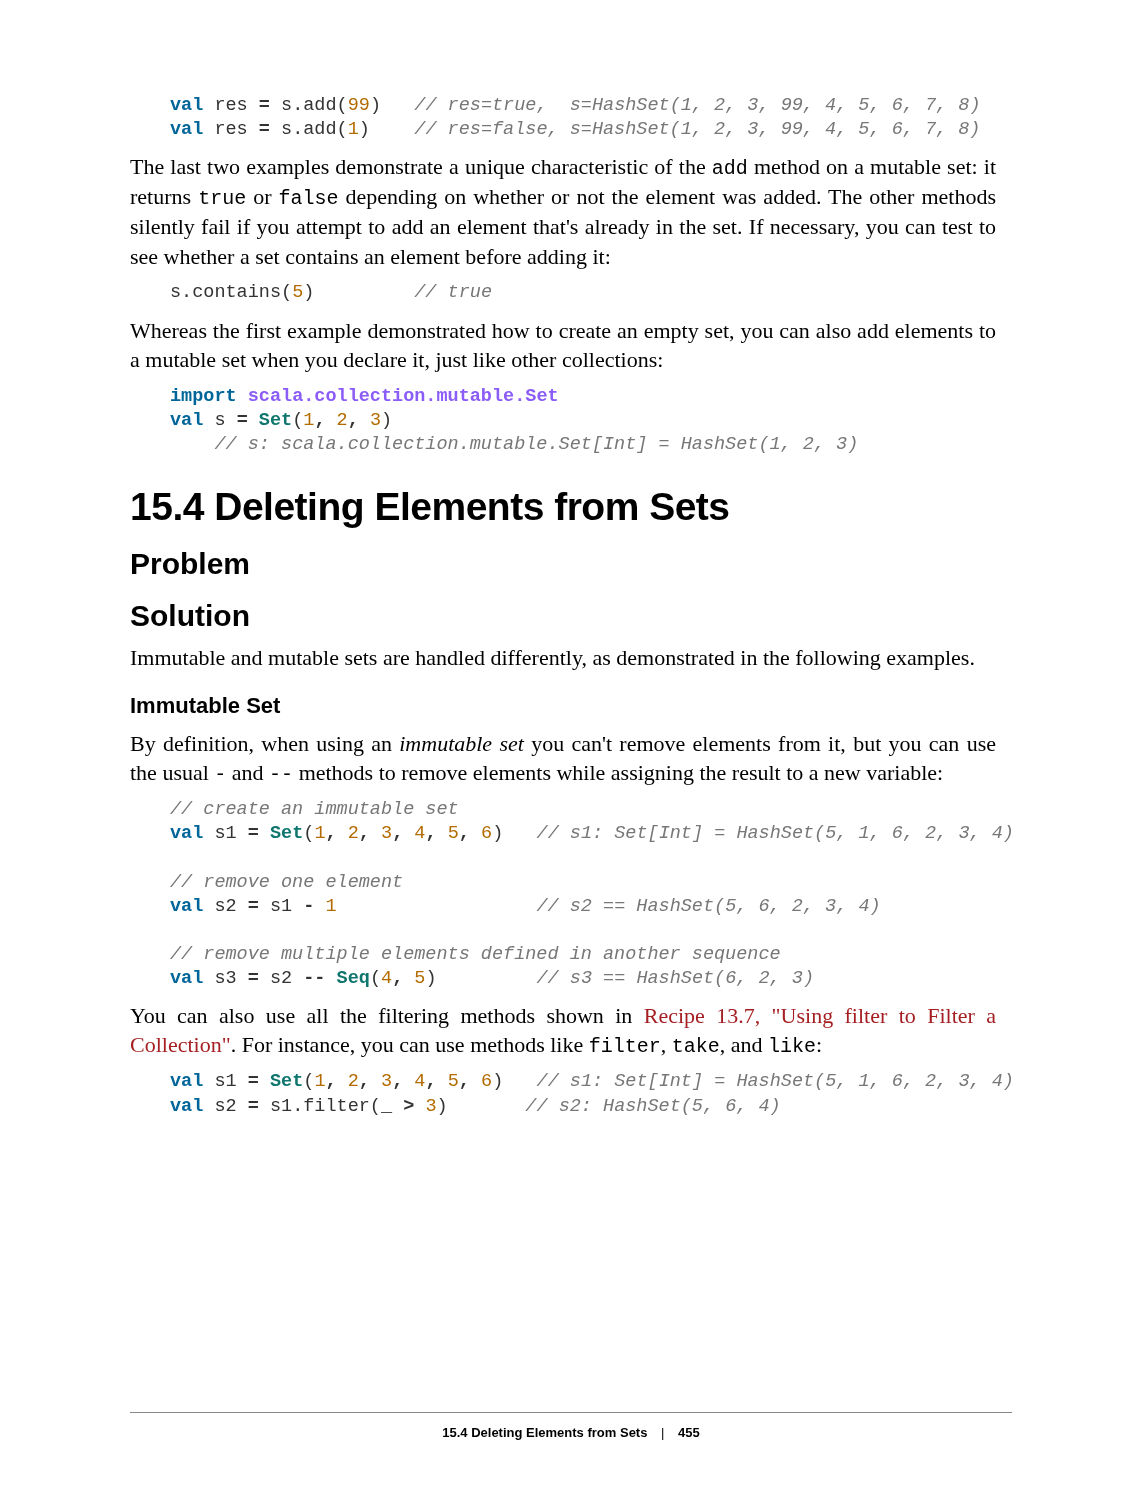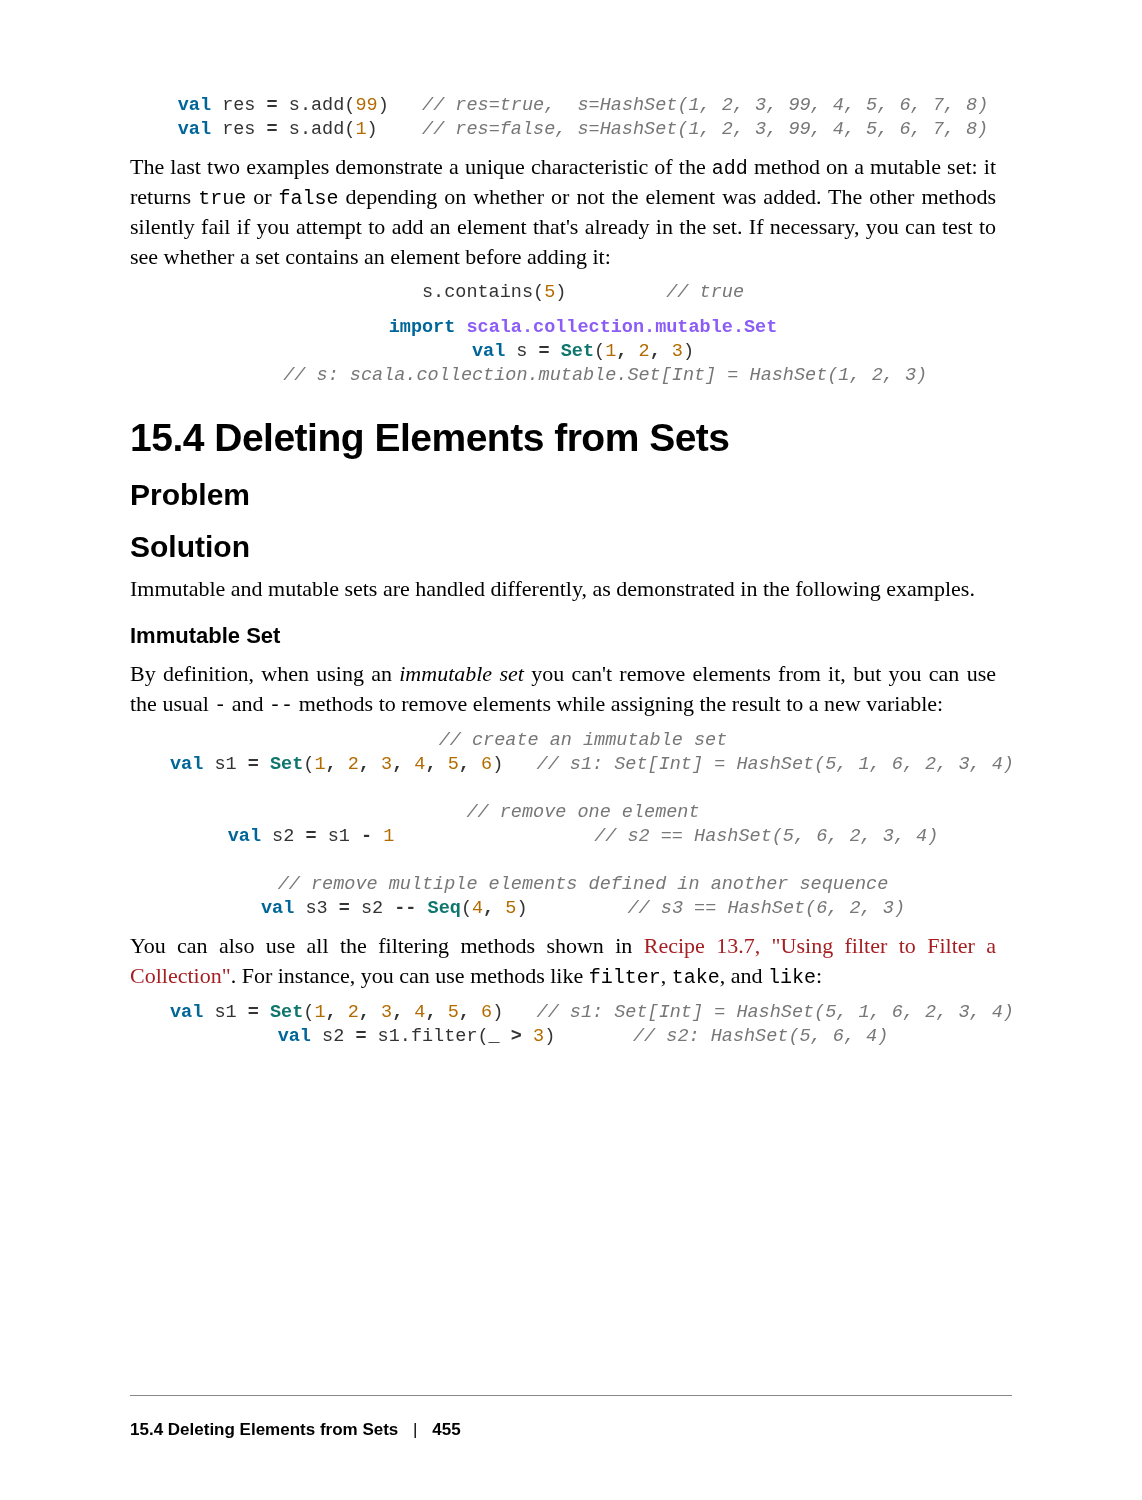--- a/index.html
+++ b/index.html
@@ -23,7 +23,6 @@
     white-space: pre;
     margin: 4px 16px 10px 40px;
     color: #333;
-    text-align: center;
   }
   .kw   { color: #006699; font-weight: bold; }   
   .fn   { color: #0f766e; font-weight: bold; }   

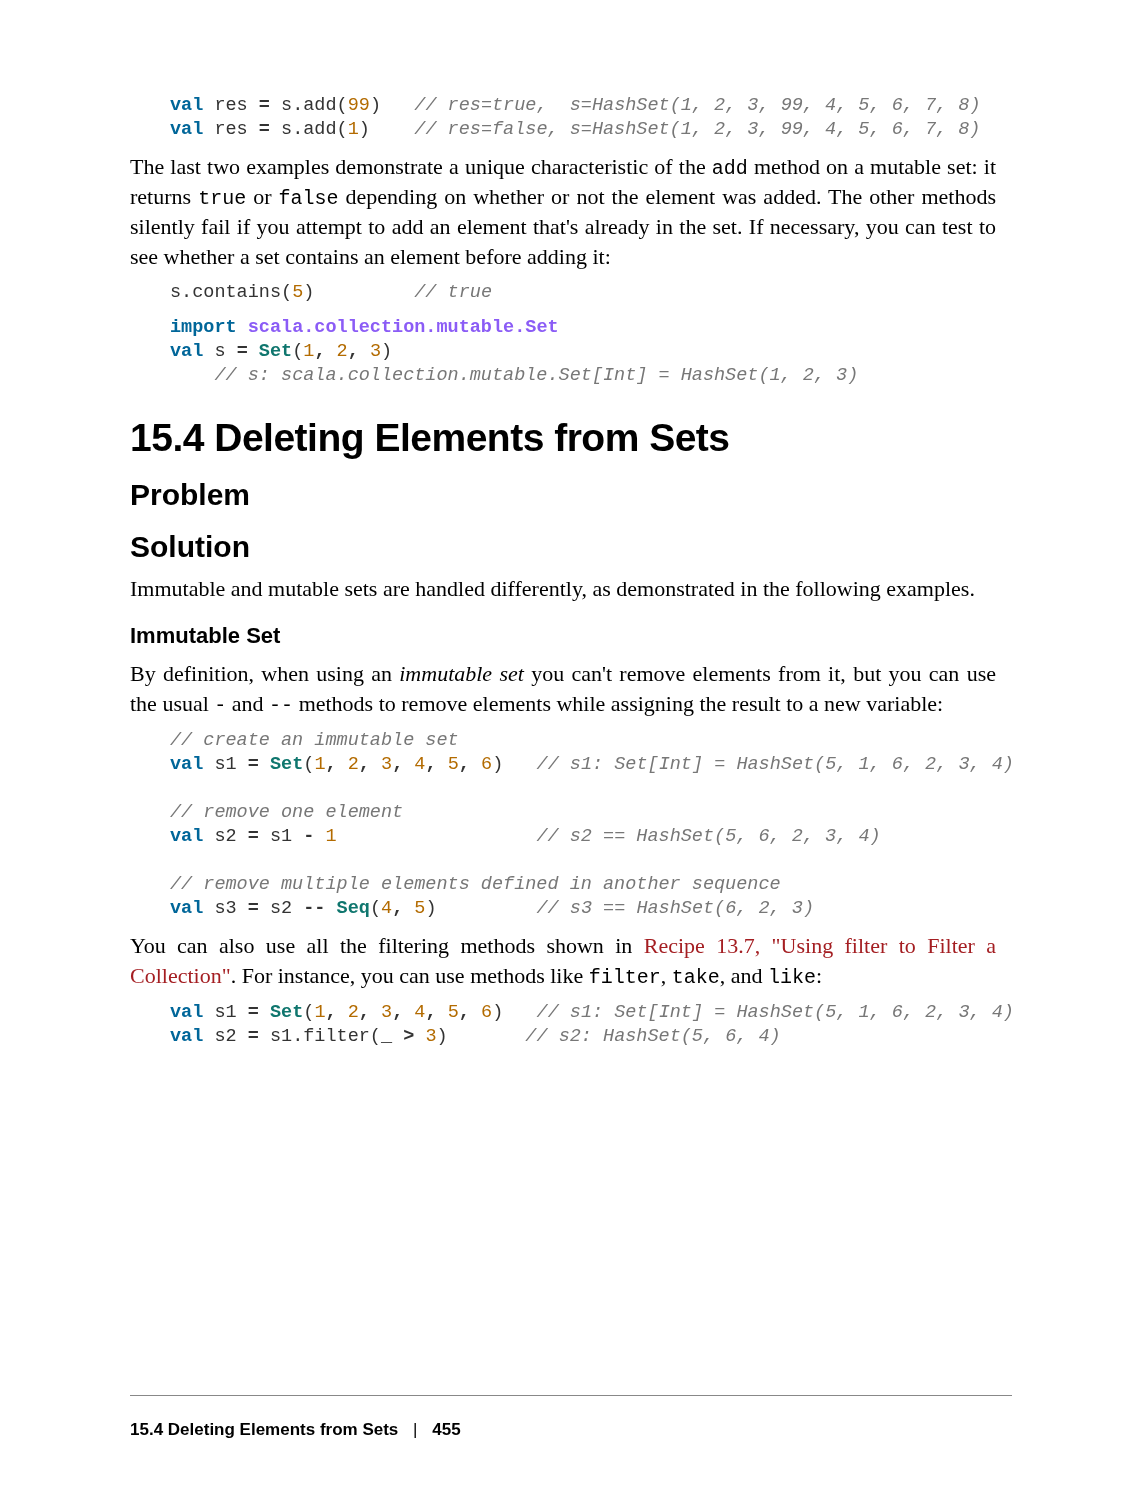--- a/index.html
+++ b/index.html
@@ -88,6 +88,7 @@
 
   <div class="code-block">s.contains(<span class="num">5</span>)         <span class="cm">// true</span></div>
 
+  <p class="body">Whereas the first example demonstrated how to create an empty set, you can also add elements to a mutable set when you declare it, just like other collections:</p>
 
   <div class="code-block"><span class="kw">import</span> <span class="pkg">scala.collection.mutable.Set</span>
 <span class="kw">val</span> s <span class="op">=</span> <span class="fn">Set</span>(<span class="num">1</span><span class="op">,</span> <span class="num">2</span><span class="op">,</span> <span class="num">3</span>)

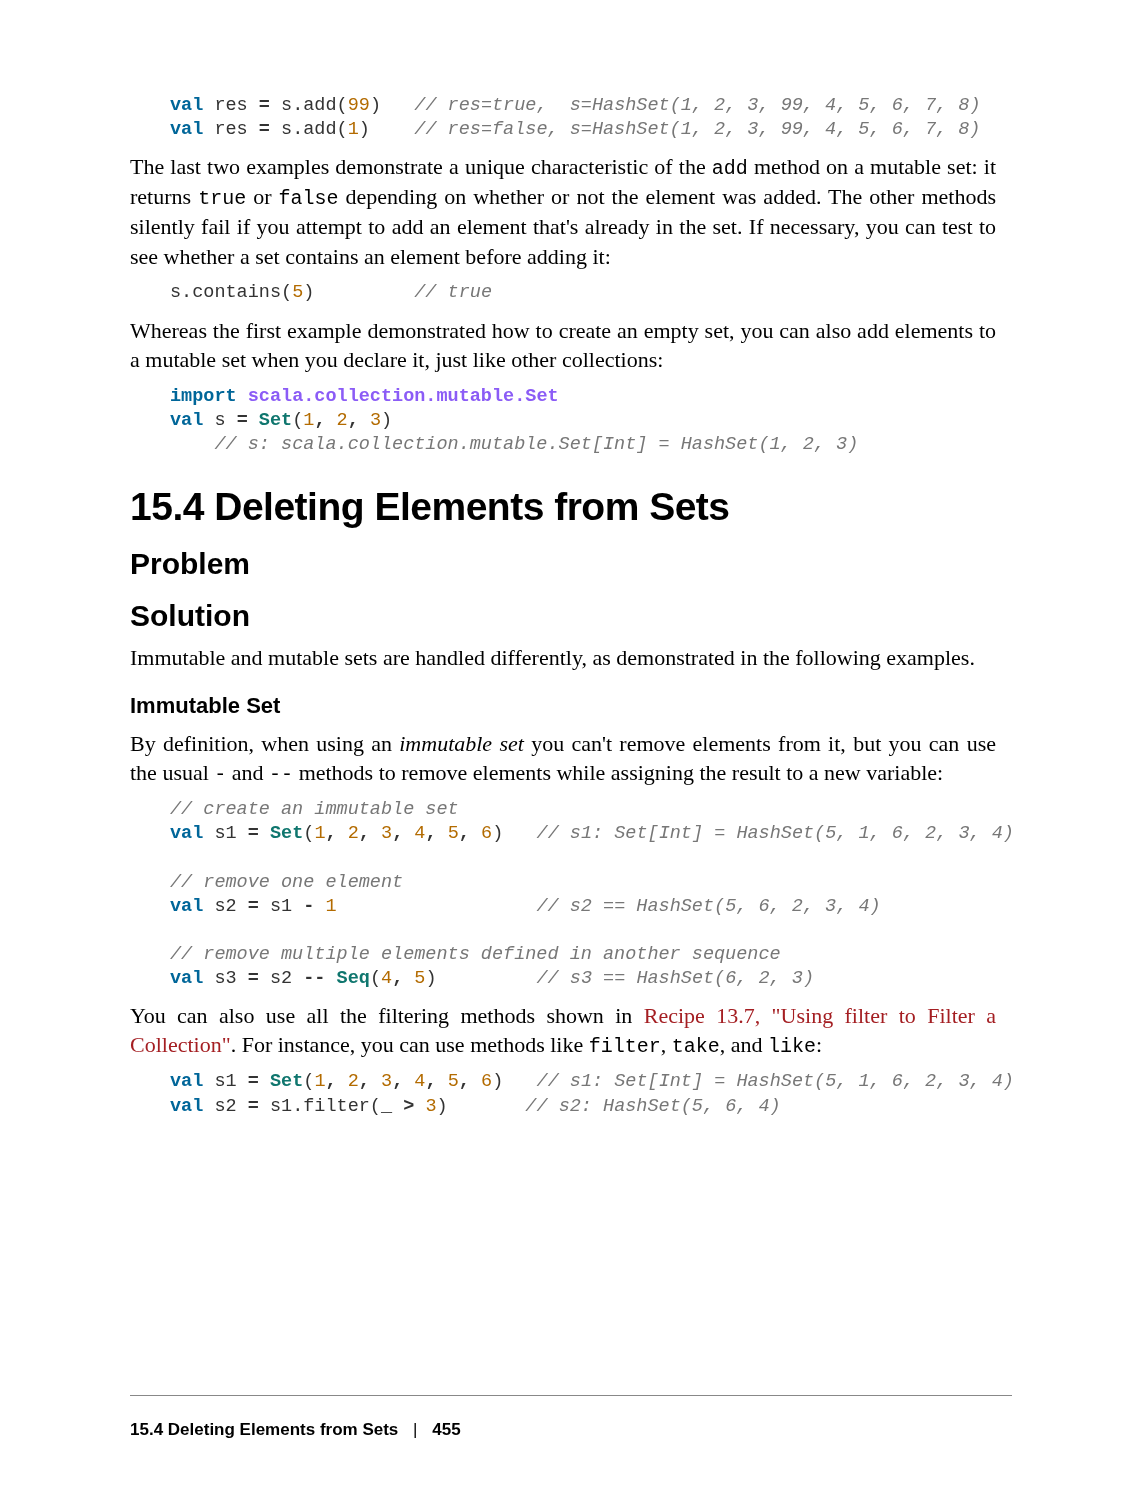--- a/index.html
+++ b/index.html
@@ -67,10 +67,10 @@
     left: 130px;
     right: 130px;
     border-top: 1px solid #888;
-    padding-top: 24px;
-    text-align: left;
+    padding-top: 12px;
+    text-align: center;
     font-family: 'Myriad Pro', 'Segoe UI', 'Helvetica Neue', Arial, sans-serif;
-    font-size: 17px;
+    font-size: 13px;
   }
   .footer .title { font-weight: 700; }
   .footer .sep { margin: 0 10px; }

